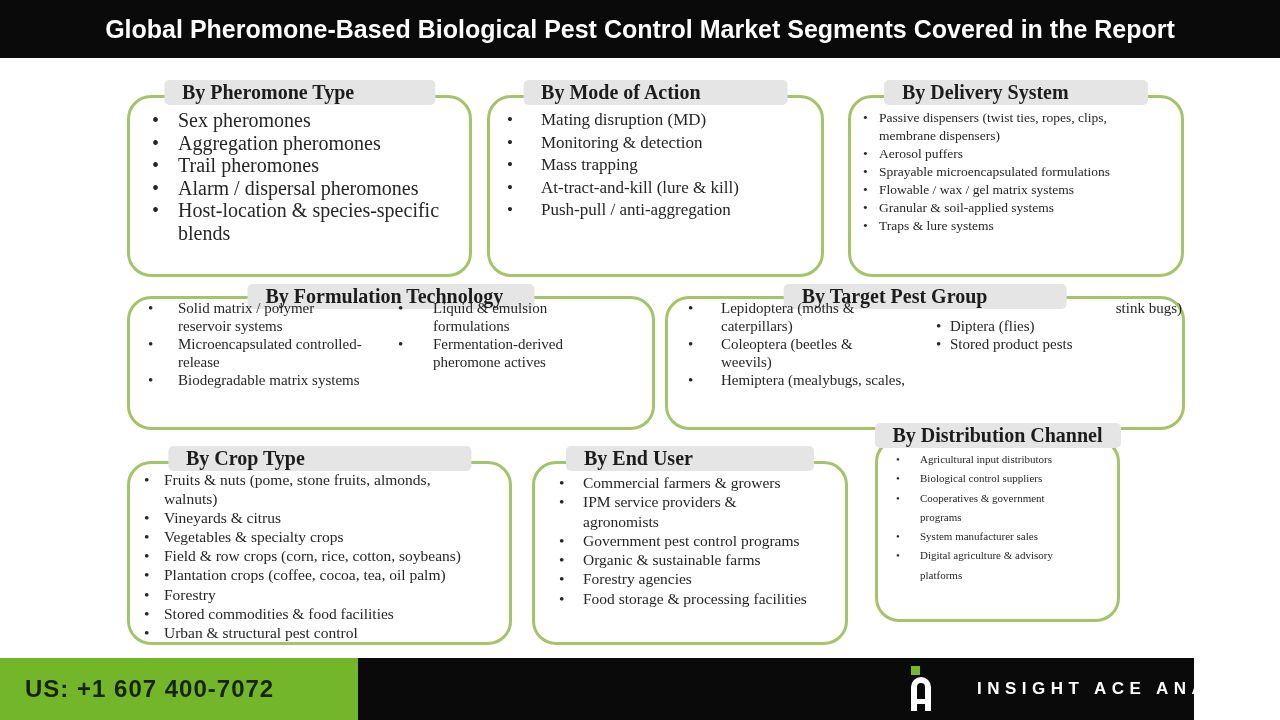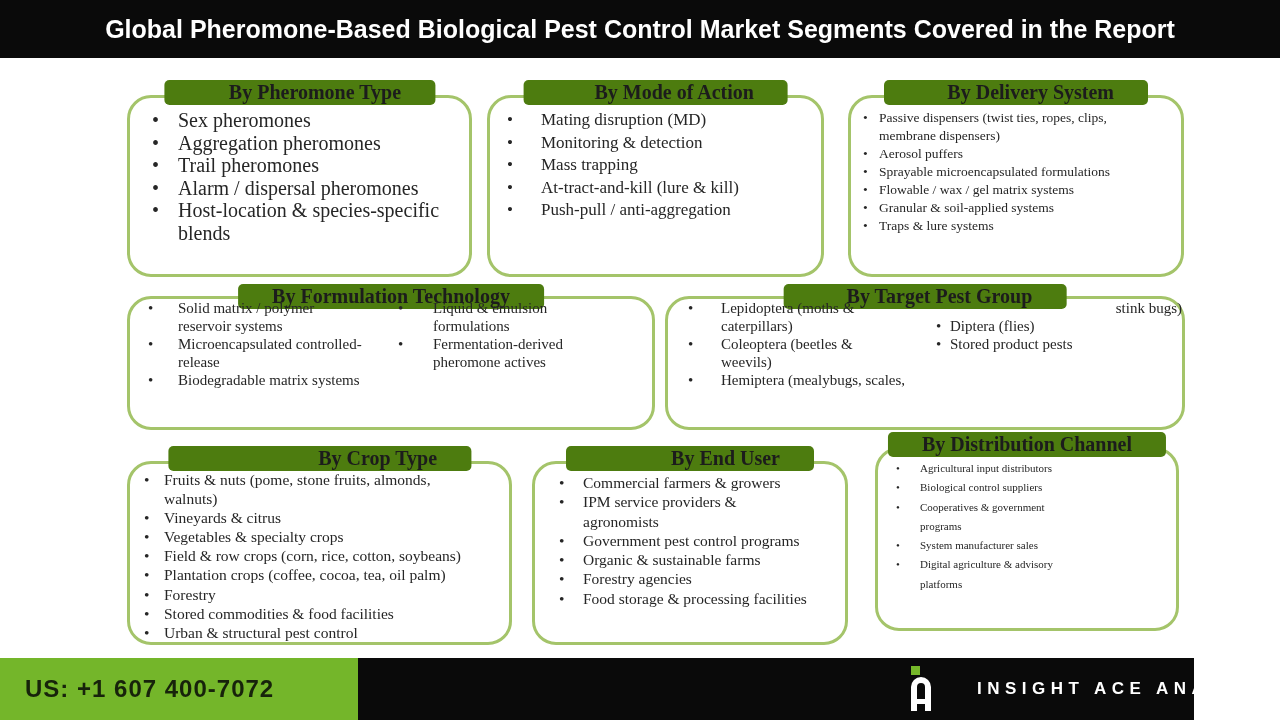--- a/index.html
+++ b/index.html
@@ -15,8 +15,8 @@
   
   .box{position:absolute;background:#ffffff;border:3px solid #a4c46a;border-radius:24px;
        box-sizing:border-box;}
-  .badge{position:absolute;left:50%;transform:translateX(-50%);top:-18px;background:#4d7c0f;
-         border-radius:5px;padding:0 34px;height:25px;line-height:25px;text-align:right;
+  .badge{position:absolute;left:50%;transform:translateX(-50%);top:-18px;background:#e5e5e5;
+         border-radius:5px;padding:0 18px;height:25px;line-height:25px;text-align:left;
          font-weight:bold;font-size:20px;color:#1c1c1c;white-space:nowrap;min-width:80%;
          box-sizing:border-box;}
   ul.list{list-style:none;margin:0;padding:0;color:#262626;}

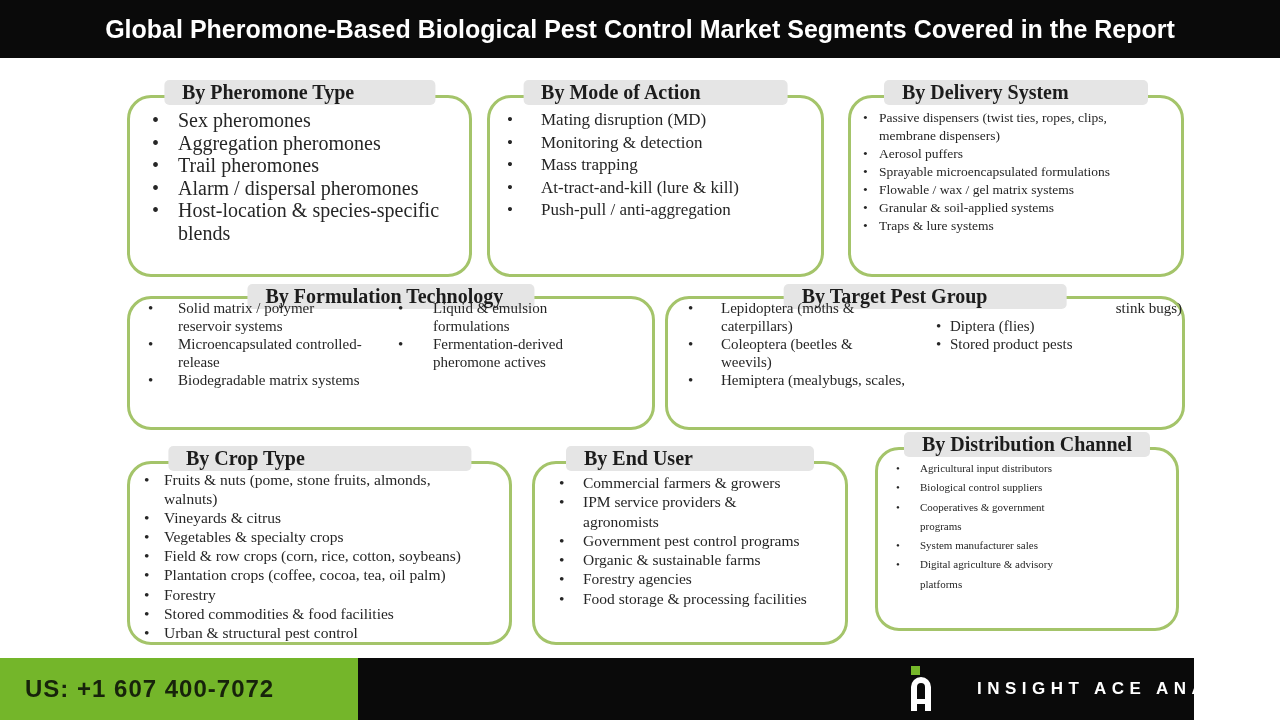--- a/index.html
+++ b/index.html
@@ -57,7 +57,7 @@
   .bx7 .list{margin:9px 2px 0 0;font-size:15.5px;line-height:19.3px;}
   .bx7 li{padding-left:48px;} .bx7 li::before{left:24px;}
 
-  .bx8{left:875px;top:447px;width:304px;height:184px;}
+  .bx8{left:875px;top:438px;width:245px;height:184px;}
   .bx8 .list{margin:9px 2px 0 0;font-size:11px;line-height:19.3px;}
   .bx8 li{padding-left:42px;} .bx8 li::before{left:18px;}
 

